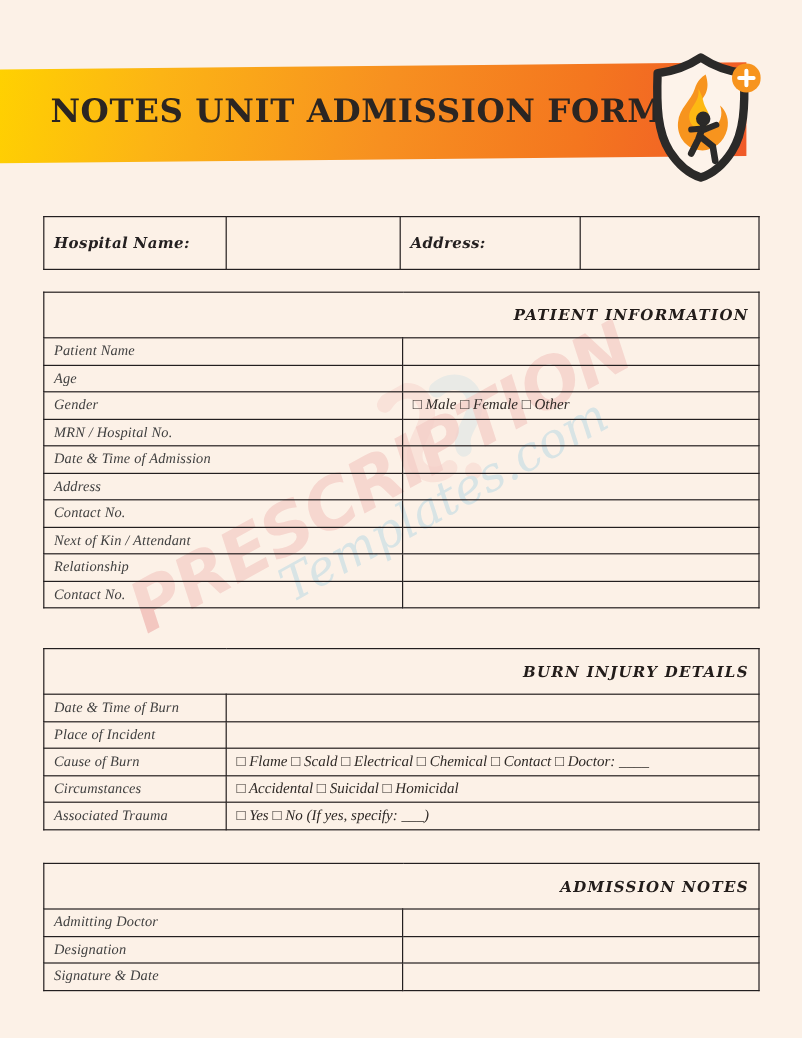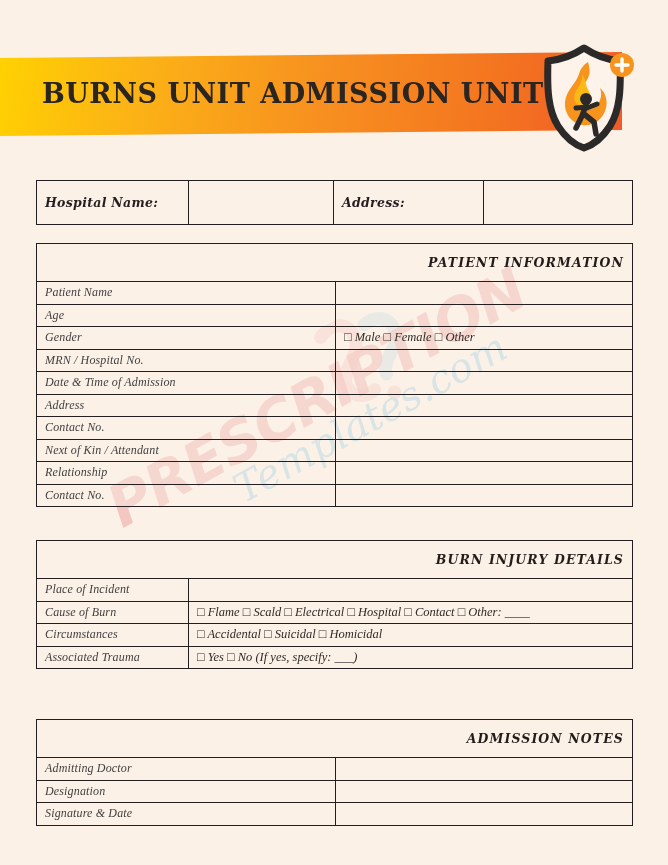--- a/index.html
+++ b/index.html
@@ -180,7 +180,7 @@
 
   <div class="banner-wrap">
     <div class="banner"></div>
-    <div class="banner-title">BURNS UNIT ADMISSION UNIT</div>
+    <div class="banner-title">NOTES UNIT ADMISSION FORM</div>
 
     <svg class="logo" viewBox="0 0 96 108">
 

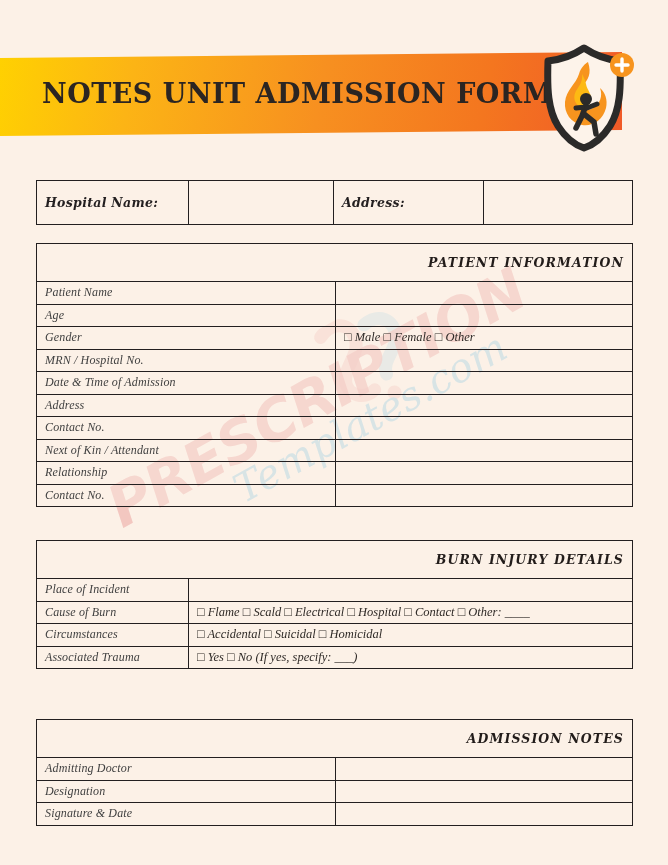--- a/index.html
+++ b/index.html
@@ -288,6 +288,10 @@
     </thead>
     <tbody>
       <tr class="row-h">
+        <td class="lbl">Date &amp; Time of Burn</td>
+        <td class="val"></td>
+      </tr>
+      <tr class="row-h">
         <td class="lbl">Place of Incident</td>
         <td class="val"></td>
       </tr>

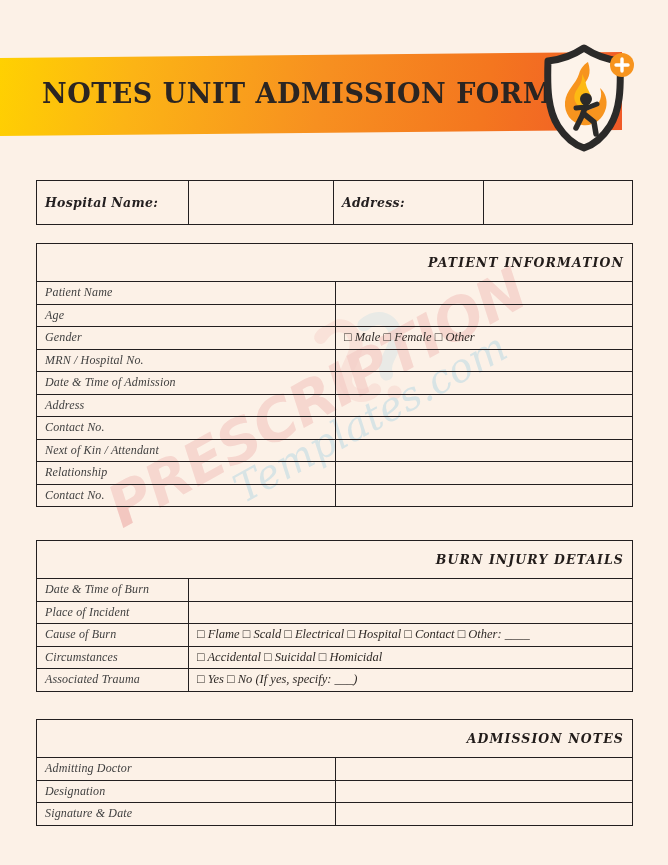--- a/index.html
+++ b/index.html
@@ -297,7 +297,7 @@
       </tr>
       <tr class="row-h">
         <td class="lbl">Cause of Burn</td>
-        <td class="val">□ Flame □ Scald □ Electrical □ Hospital □ Contact □ Other: ____</td>
+        <td class="val">□ Flame □ Scald □ Electrical □ Chemical □ Contact □ Doctor: ____</td>
       </tr>
       <tr class="row-h">
         <td class="lbl">Circumstances</td>

